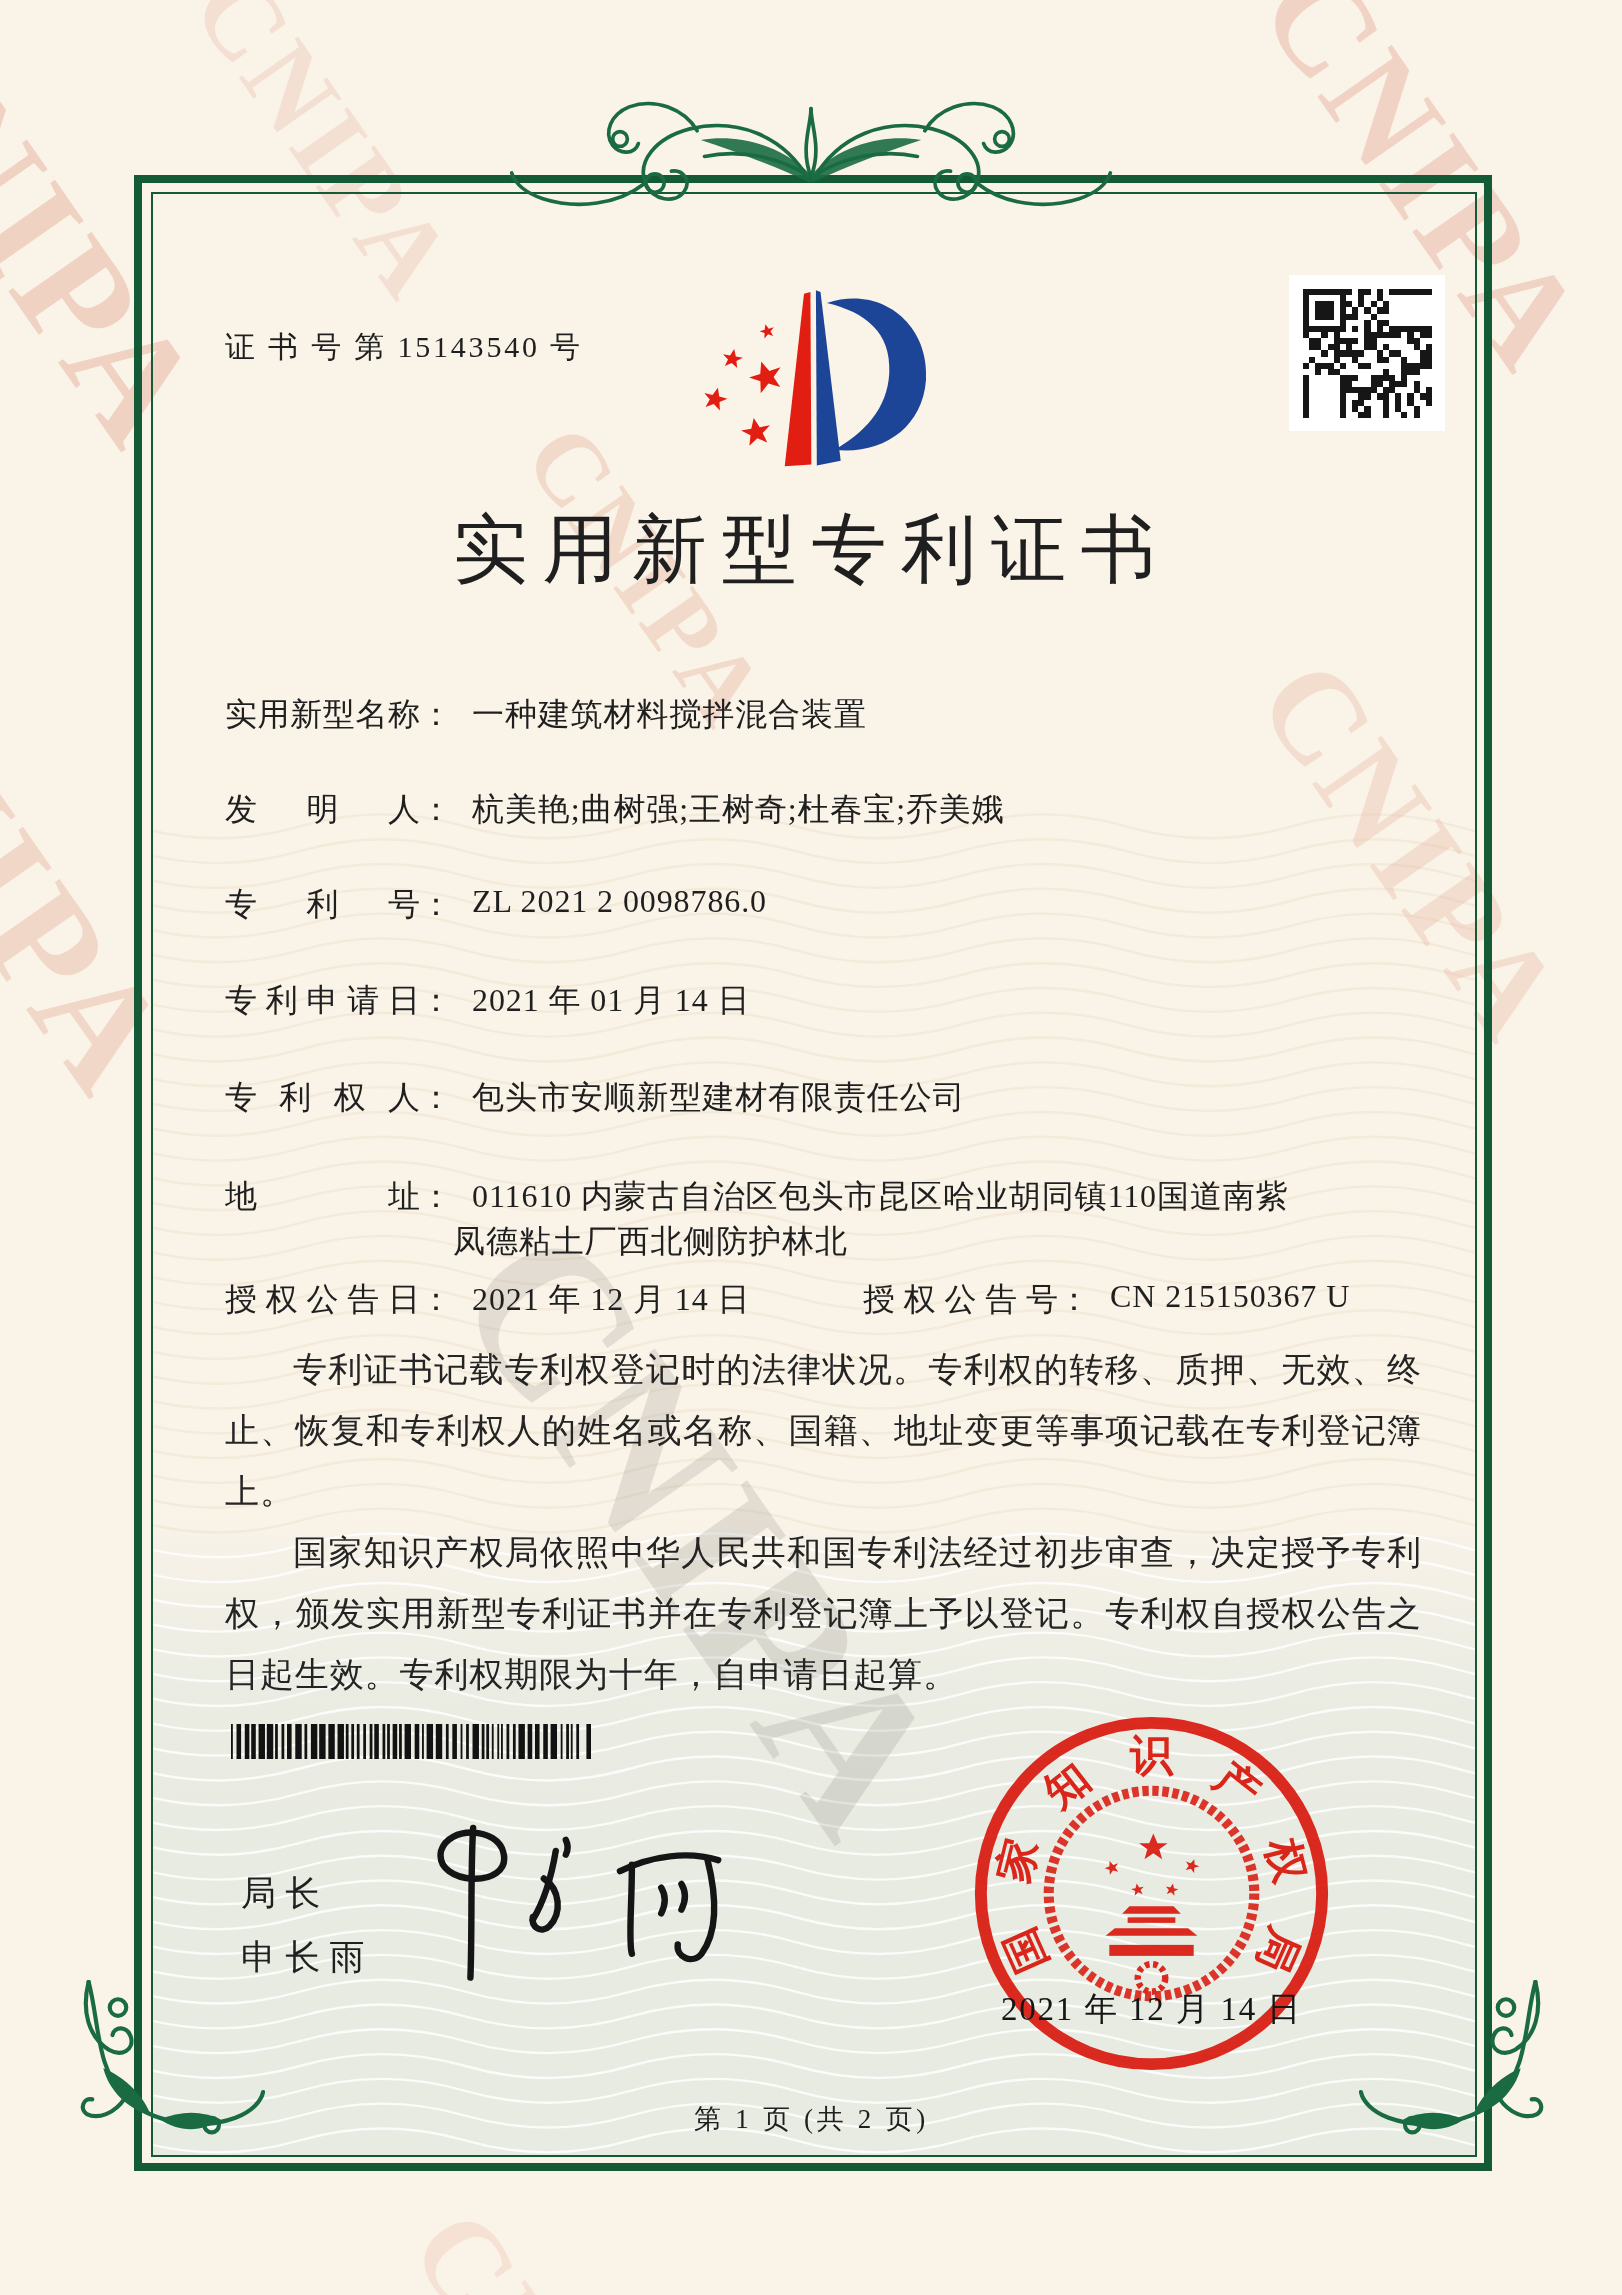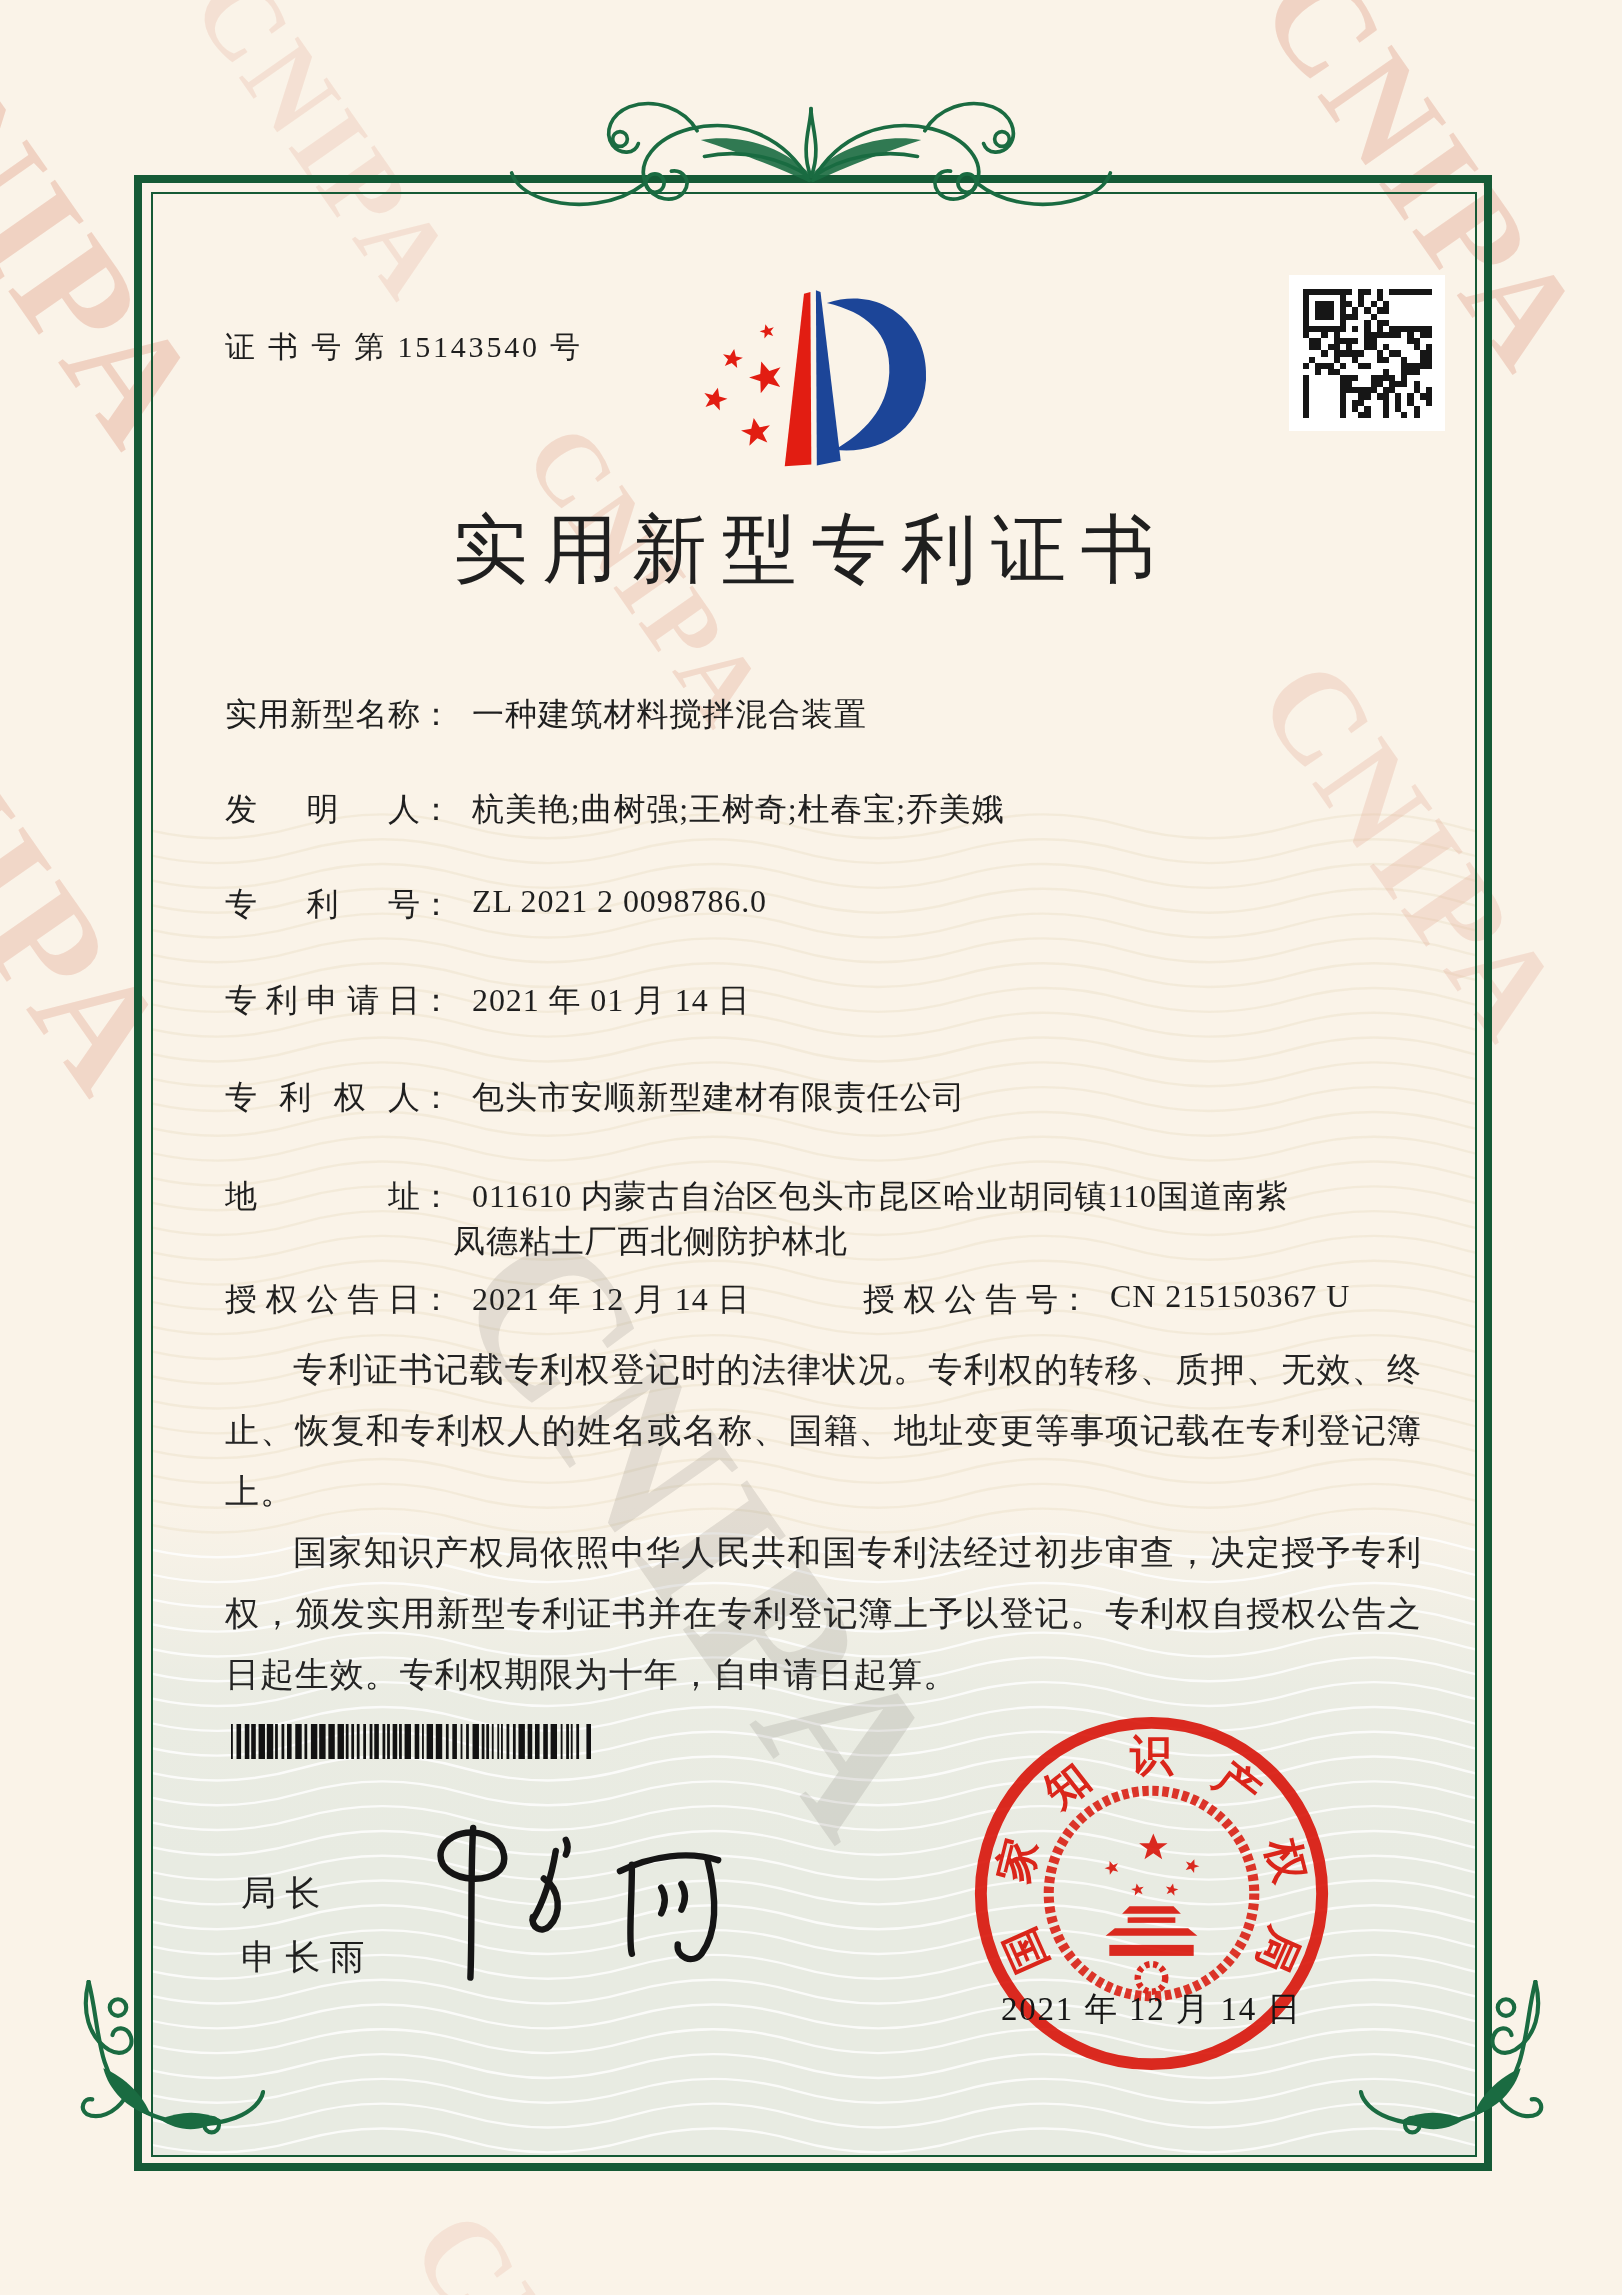--- a/index.html
+++ b/index.html
@@ -577,6 +577,7 @@
     </div>
   <div class="seal-date">2021 年 12 月 14 日</div>
 
+  <div class="pageinfo">第 1 页 (共 2 页)</div>
 
 </div>
 

